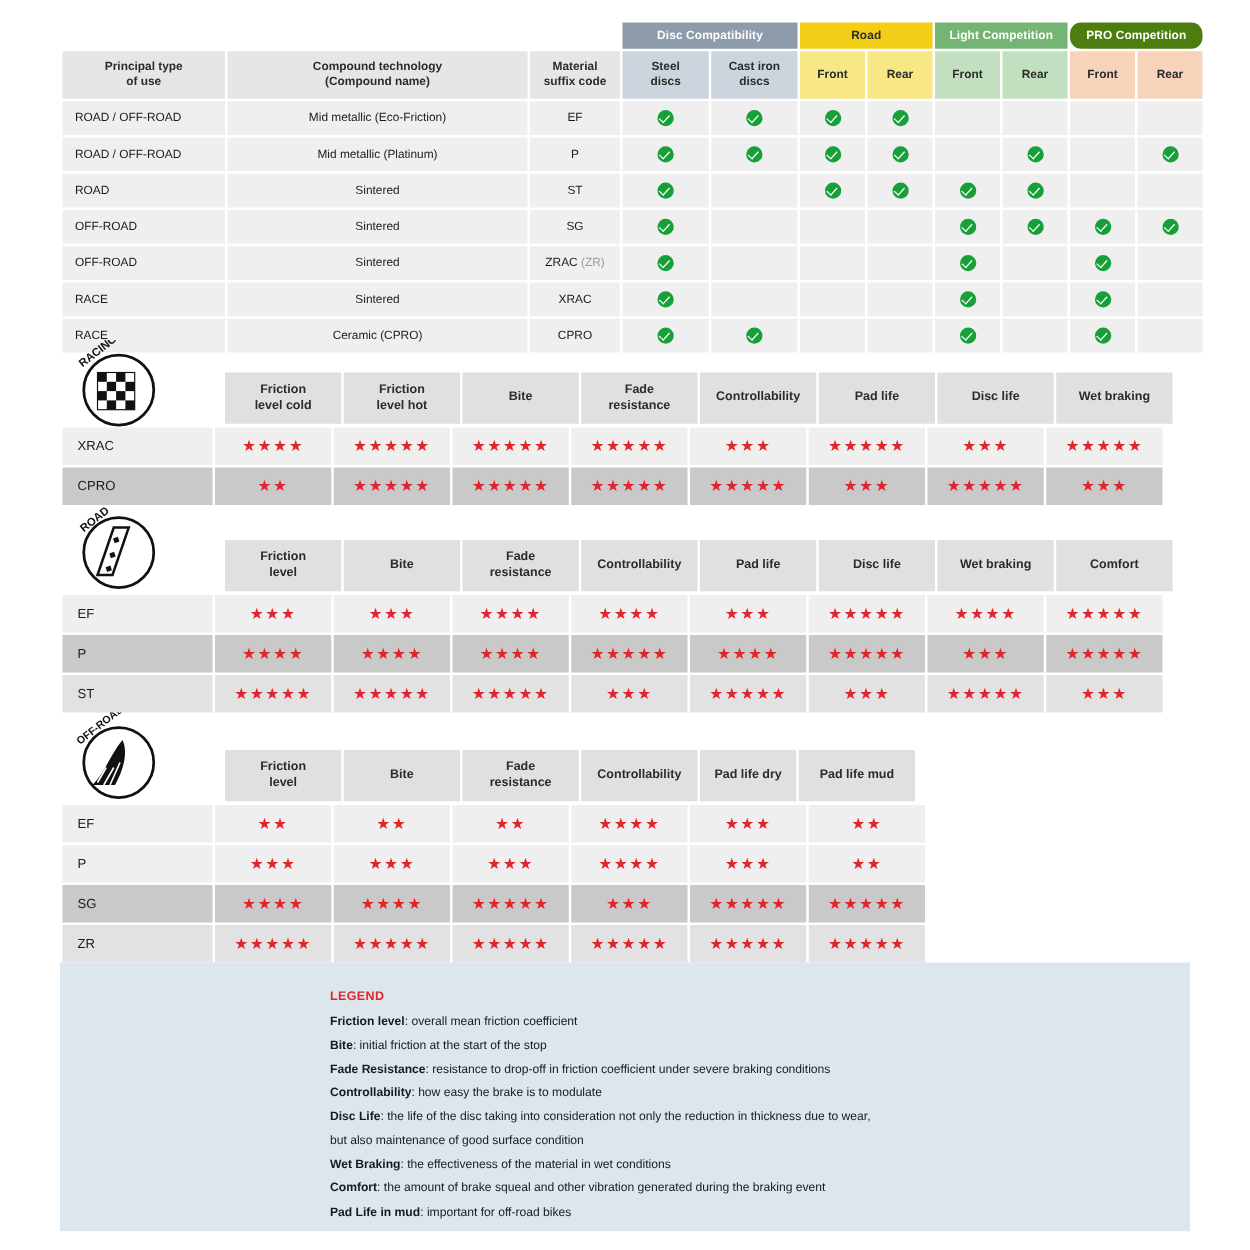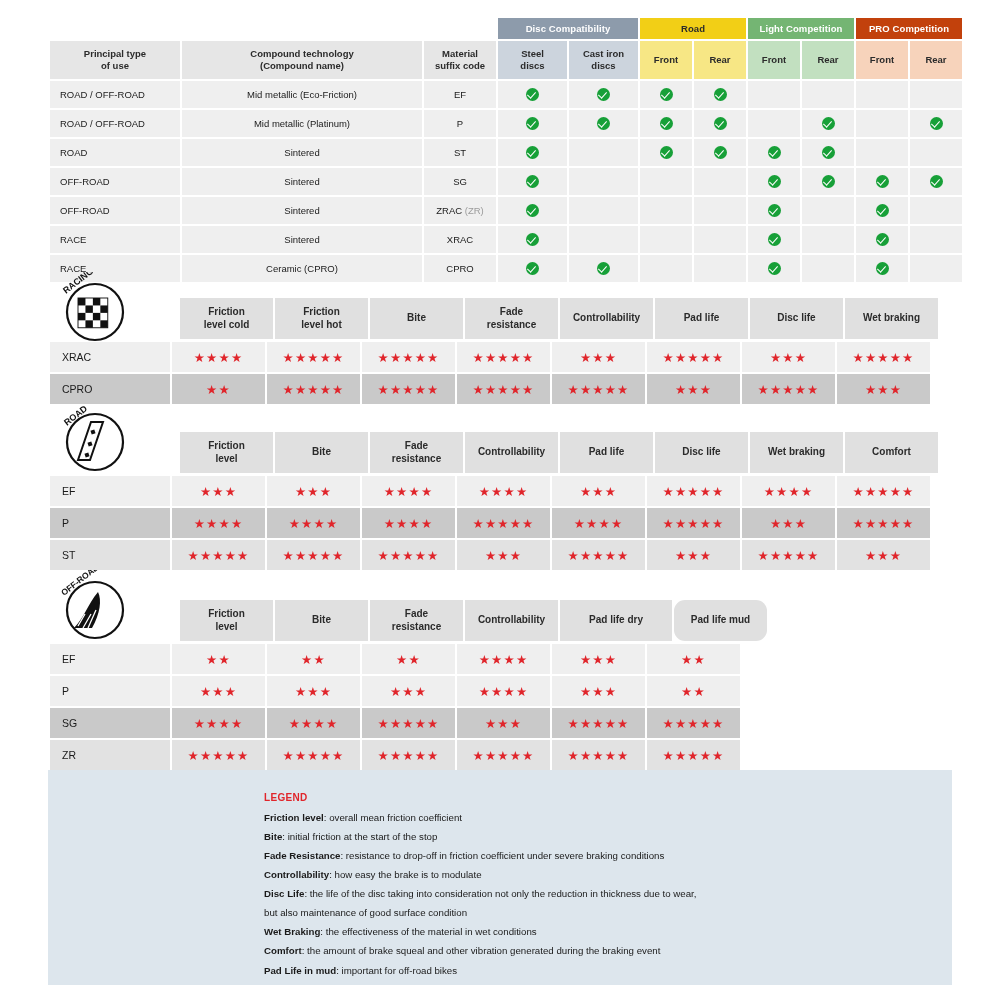--- a/index.html
+++ b/index.html
@@ -23,7 +23,7 @@
   .grp-disc { background: #8d9bab; color: #fff; }
   .grp-road { background: #f2cf16; }
   .grp-light { background: #74b573; color: #fff; }
-  .grp-pro { background: #c2410c; color: #fff; }
+  .grp-pro { background: #4d7c0f; color: #fff; border-radius: 9px; }
 
   .hd {
     background: #e6e6e6; font-size: 9.5px; font-weight: bold;

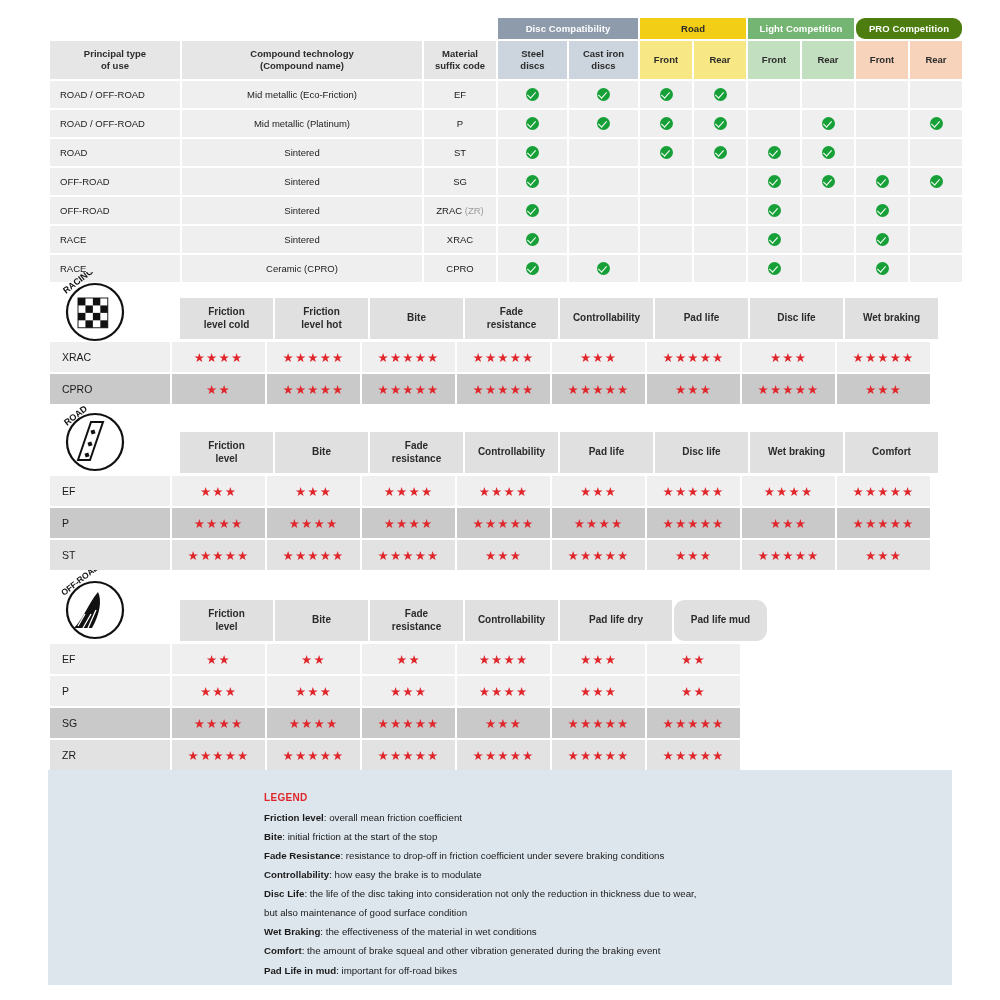--- a/index.html
+++ b/index.html
@@ -345,7 +345,7 @@
           <td class="rh" style="width: 93px;">Bite</td>
           <td class="rh" style="width: 93px;">Fade<br>resistance</td>
           <td class="rh" style="width: 93px;">Controllability</td>
-          <td class="rh" style="width: 112px;">Pad life dry</td>
+          <td class="rh" style="width: 77px;">Pad life dry</td>
           <td class="rh" style="width: 93px; border-radius: 11px;">Pad life mud</td>
         </tr>
       </tbody>

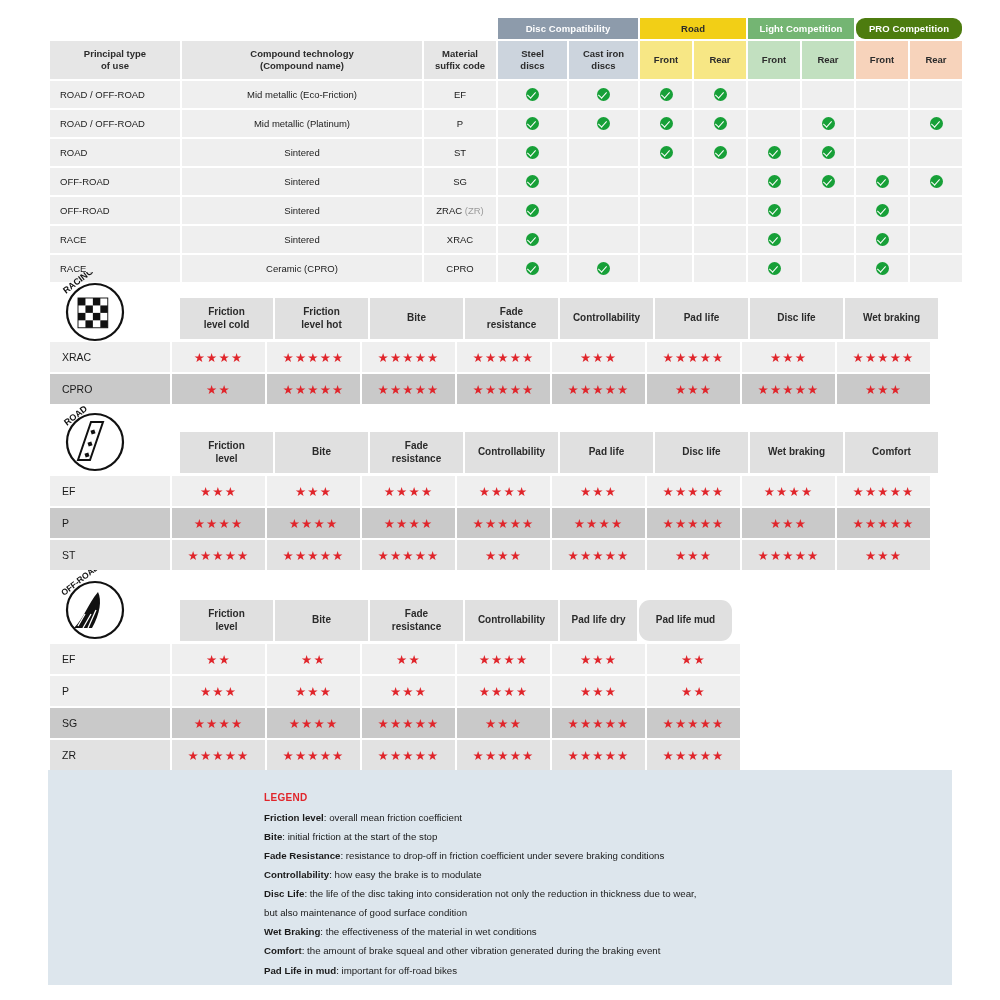--- a/index.html
+++ b/index.html
@@ -346,7 +346,7 @@
           <td class="rh" style="width: 93px;">Fade<br>resistance</td>
           <td class="rh" style="width: 93px;">Controllability</td>
           <td class="rh" style="width: 77px;">Pad life dry</td>
-          <td class="rh" style="width: 93px; border-radius: 11px;">Pad life mud</td>
+          <td class="rh" style="width: 93px;">Pad life mud</td>
         </tr>
       </tbody>
     </table>

